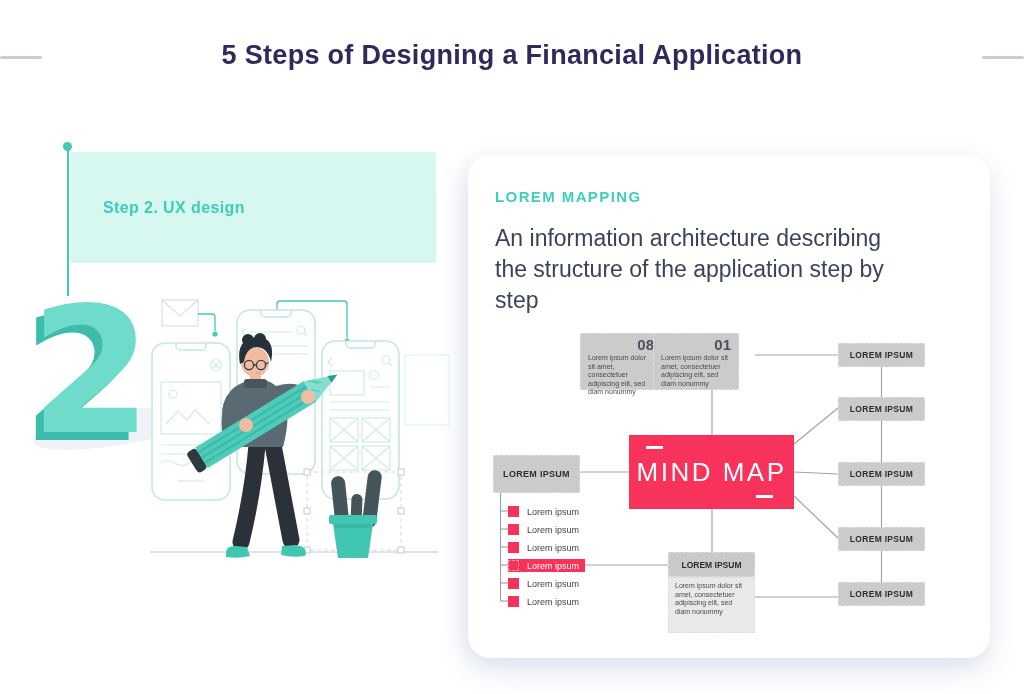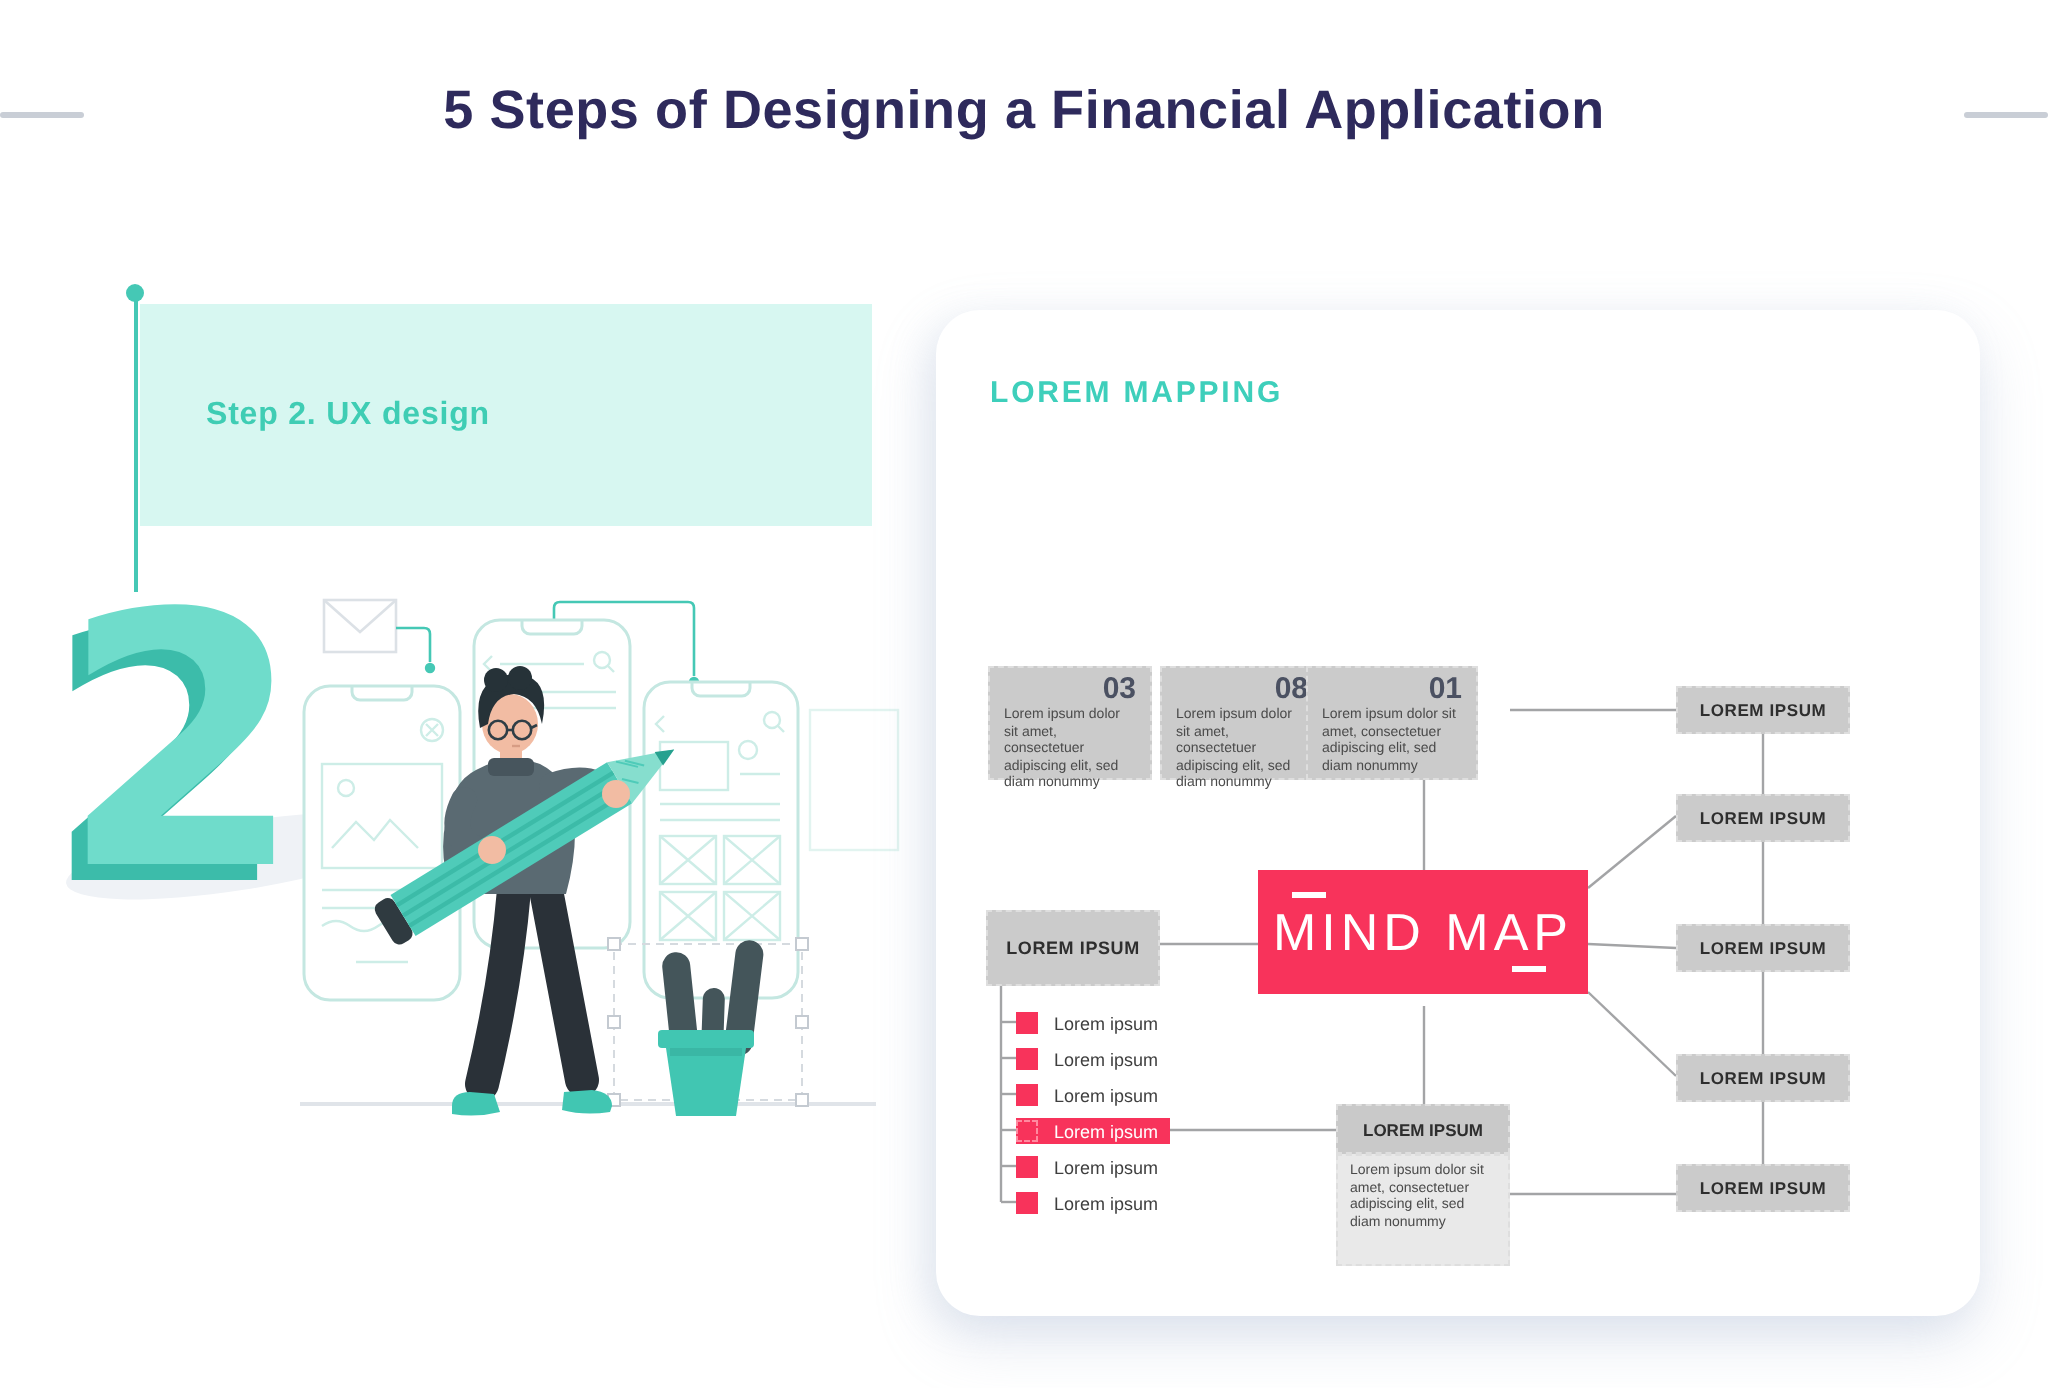--- a/index.html
+++ b/index.html
@@ -243,6 +243,7 @@
 
 <div class="card">
   <div class="card-kicker">LOREM MAPPING</div>
+  <div class="card-desc">An information architecture describing the structure of the application step by step</div>
 
   <svg class="mindmap-lines" viewBox="0 0 522 503" xmlns="http://www.w3.org/2000/svg">
     <g stroke="#A3A4A6" stroke-width="1.2">

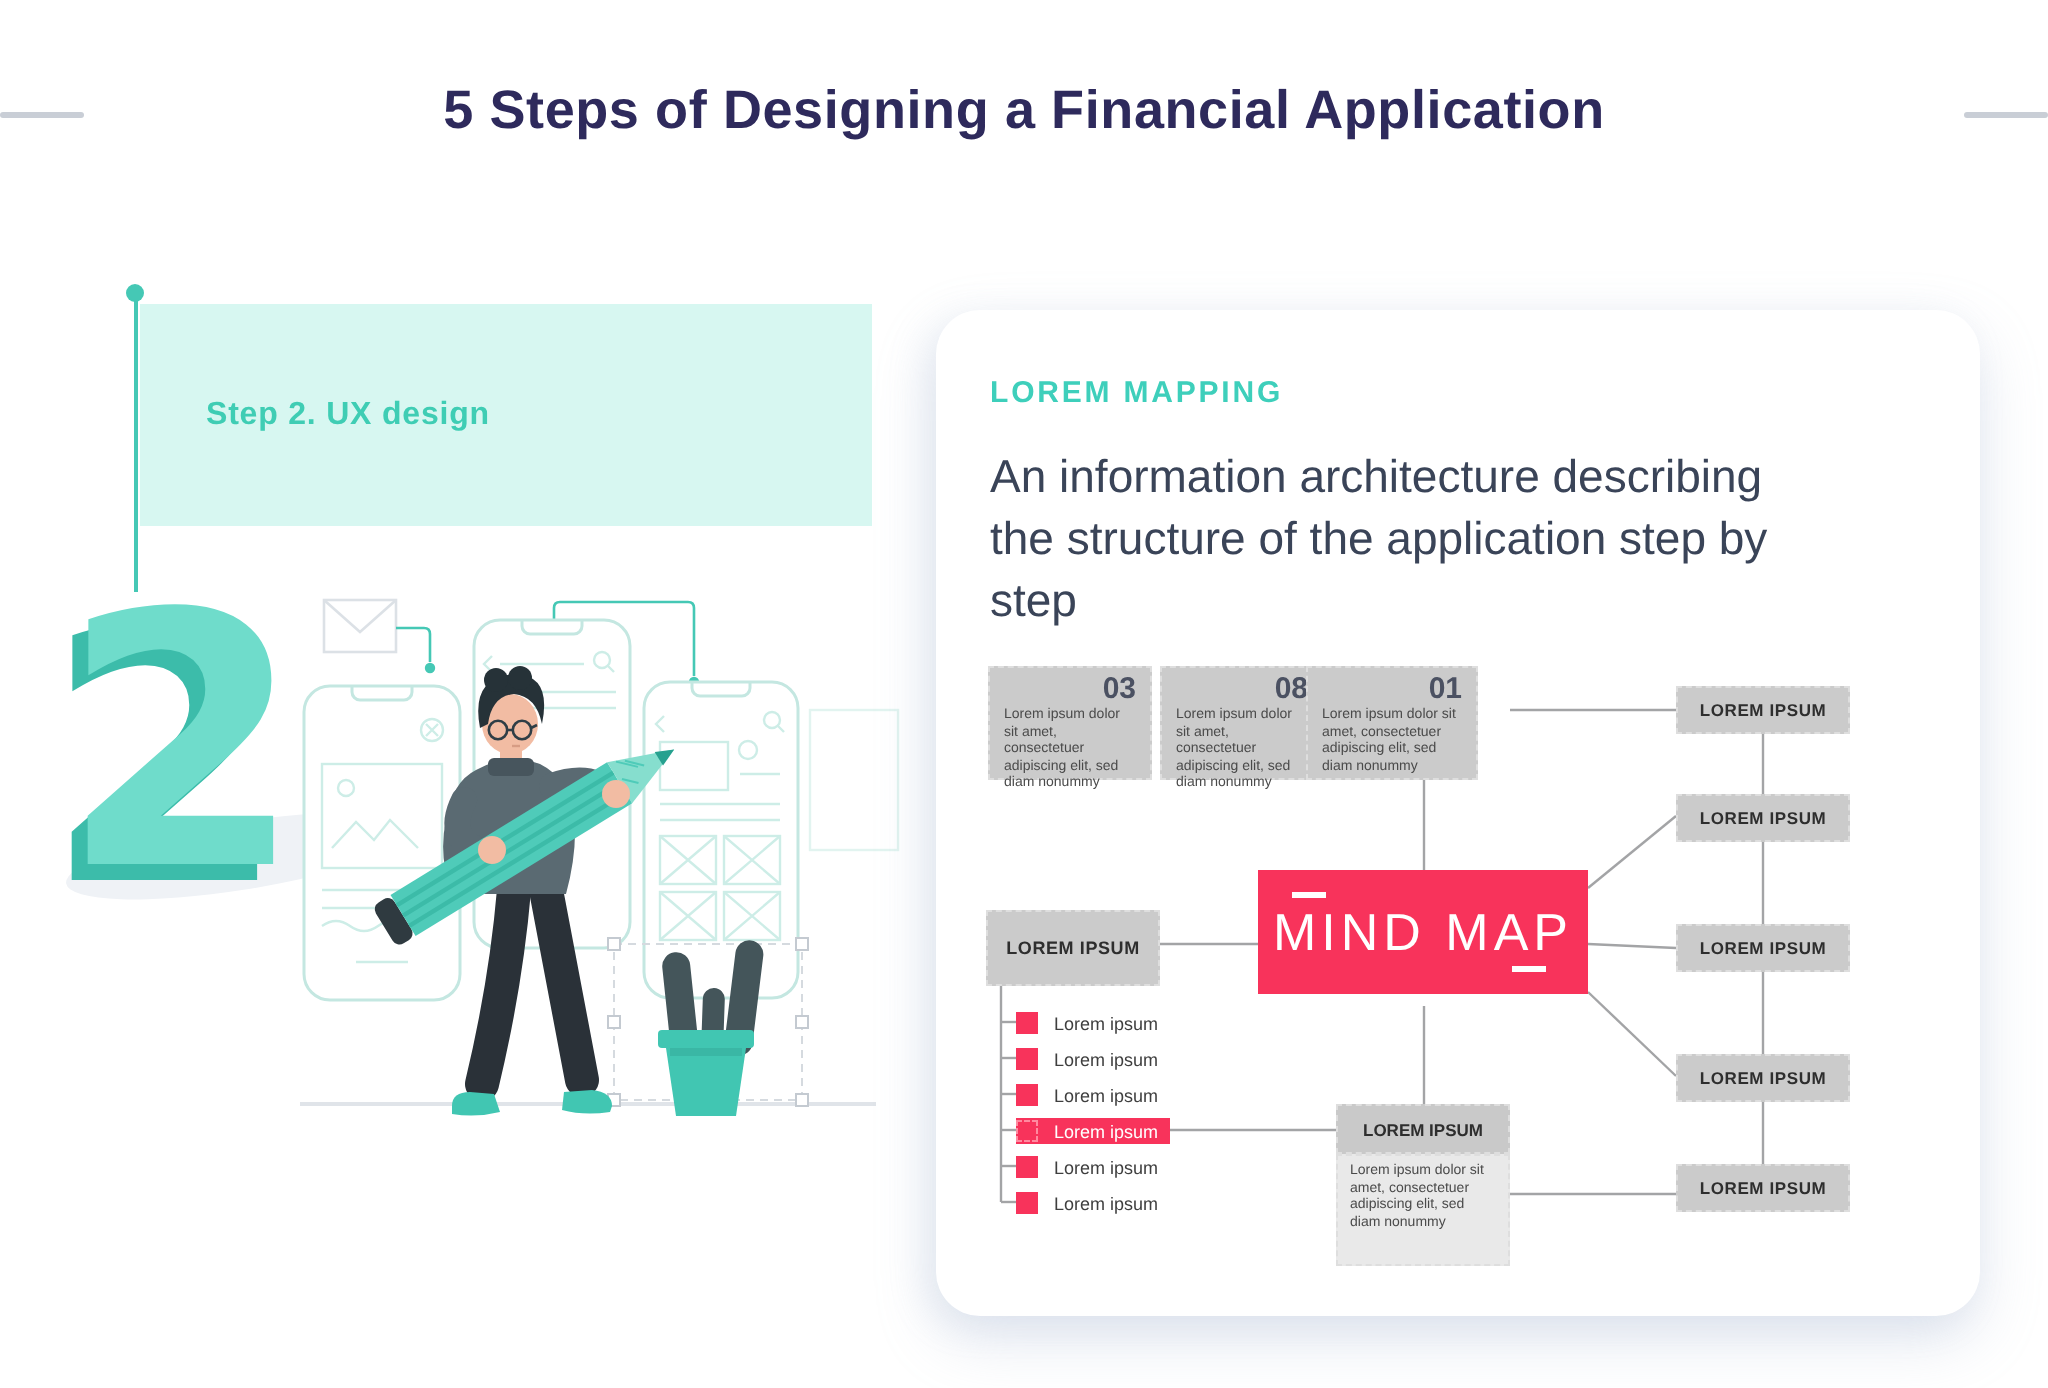--- a/index.html
+++ b/index.html
@@ -270,10 +270,6 @@
     </g>
   </svg>
 
-  <div class="gray-box num-box" style="left:26px">
-    <span class="num">03</span>
-    <span class="txt">Lorem ipsum dolor sit amet, consectetuer adipiscing elit, sed diam nonummy</span>
-  </div>
   <div class="gray-box num-box" style="left:112px">
     <span class="num">08</span>
     <span class="txt">Lorem ipsum dolor sit amet, consectetuer adipiscing elit, sed diam nonummy</span>

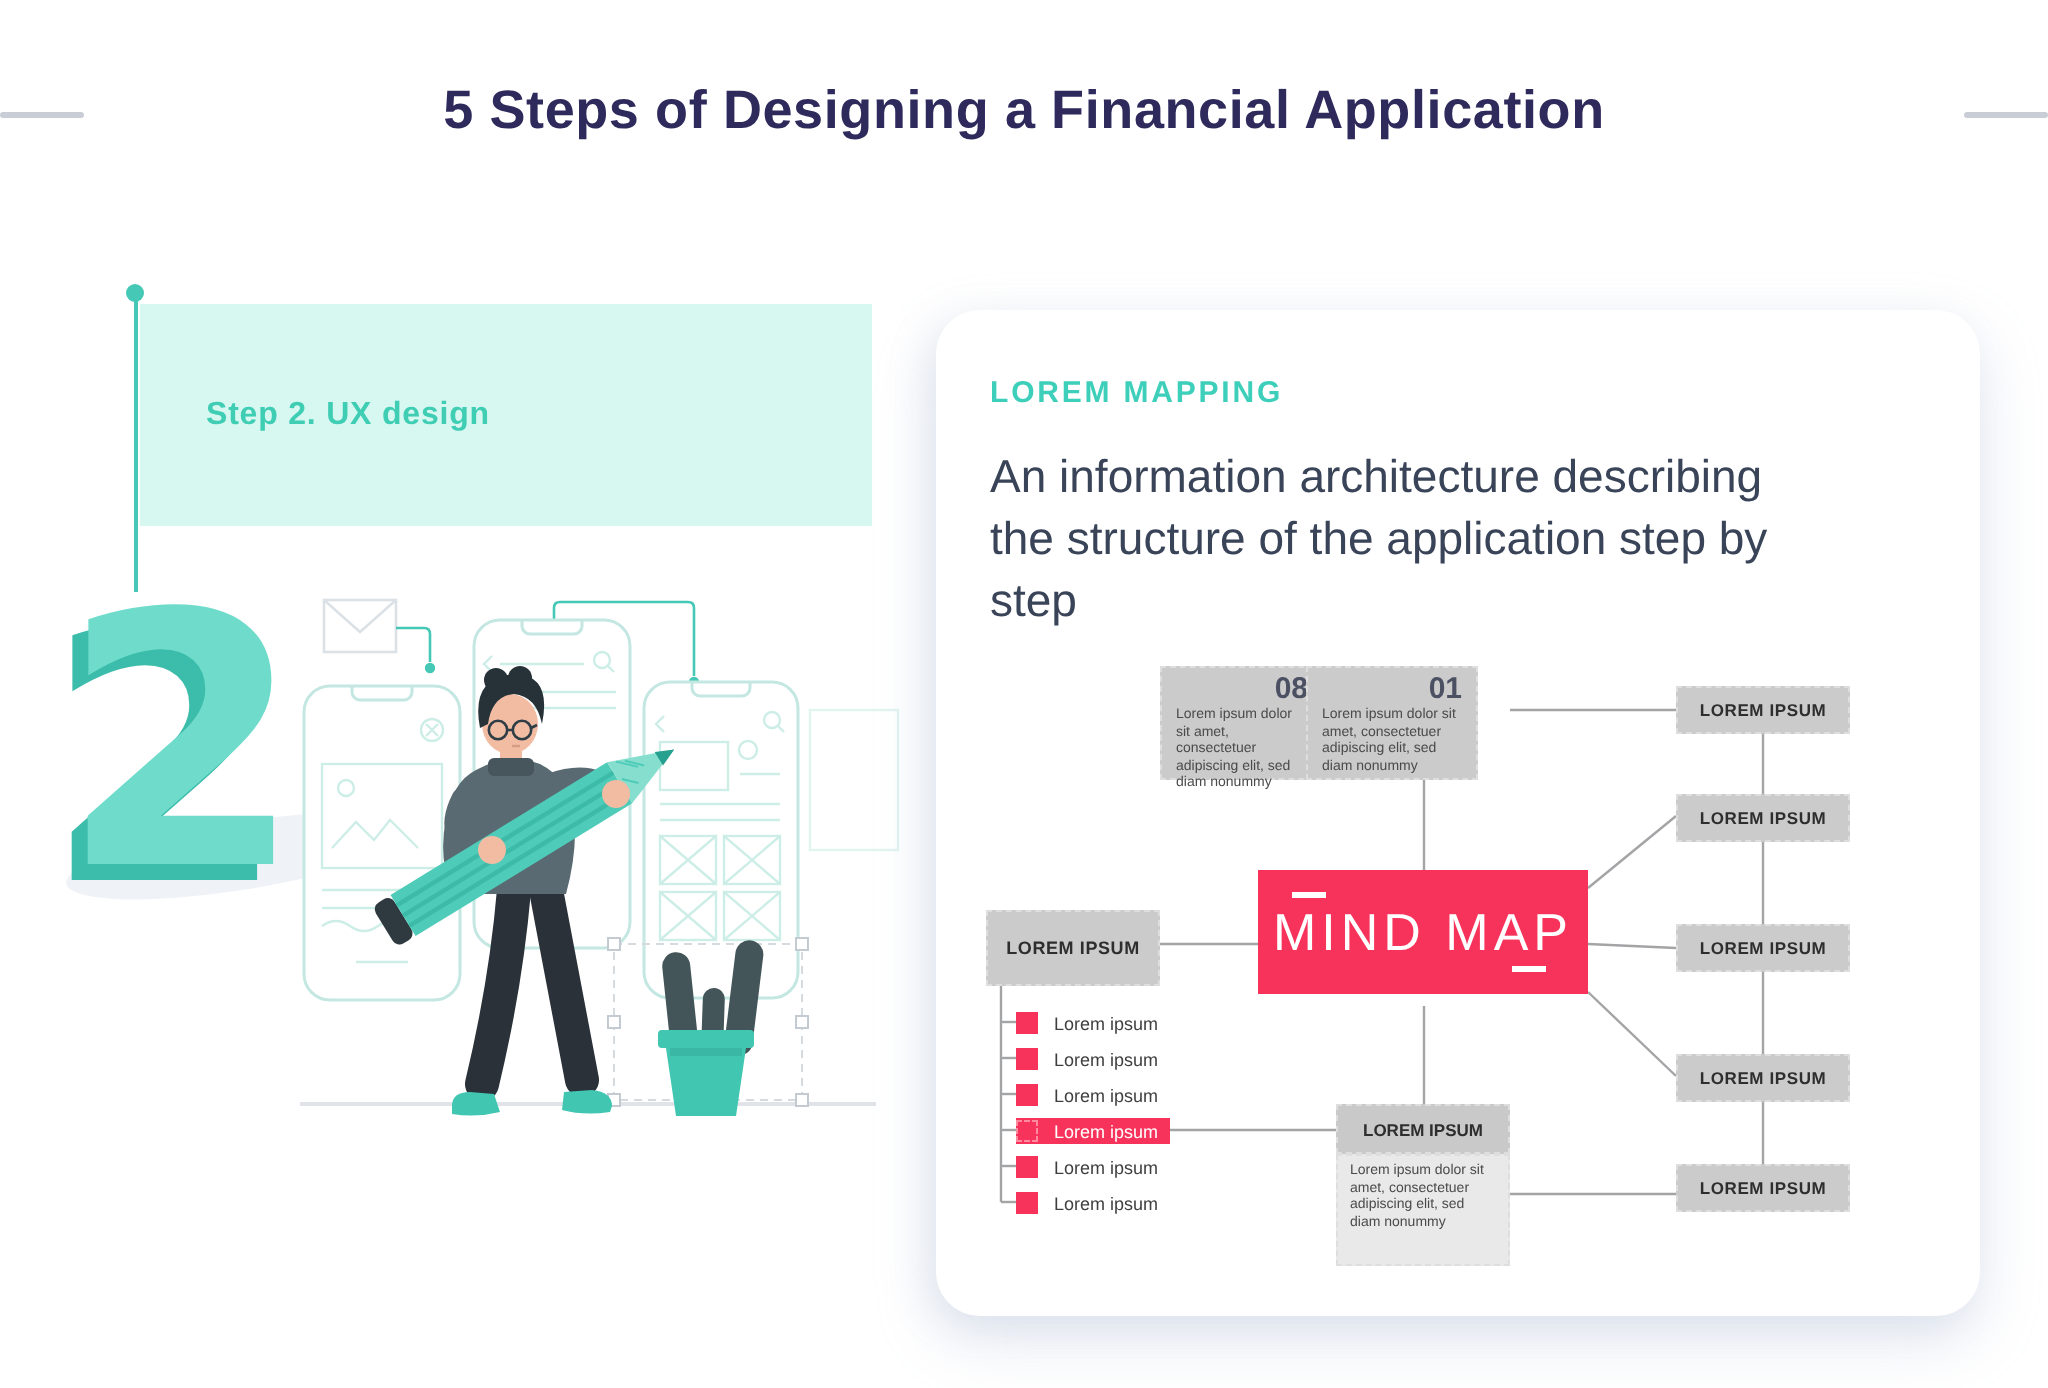--- a/index.html
+++ b/index.html
@@ -65,7 +65,7 @@
   .right-box { left: 370px; width: 87px; height: 24px; }
   .left-box  { left: 25px; top: 300px; width: 87px; height: 38px; font-size: 9px; }
   .center-box {
-    position: absolute; left: 161px; top: 280px; width: 165px; height: 62px;
+    position: absolute; left: 161px; top: 280px; width: 165px; height: 74px;
     background: #F8335B; display: flex; align-items: center; justify-content: center;
   }
   .center-box .center-label {

